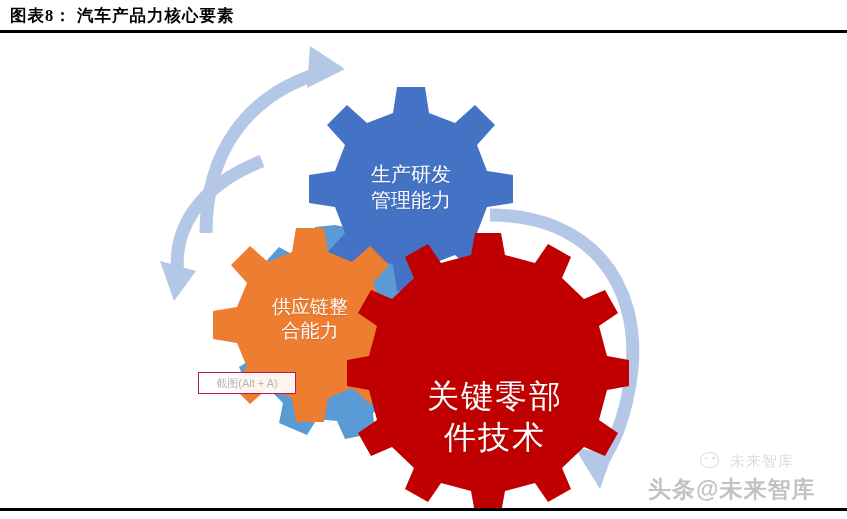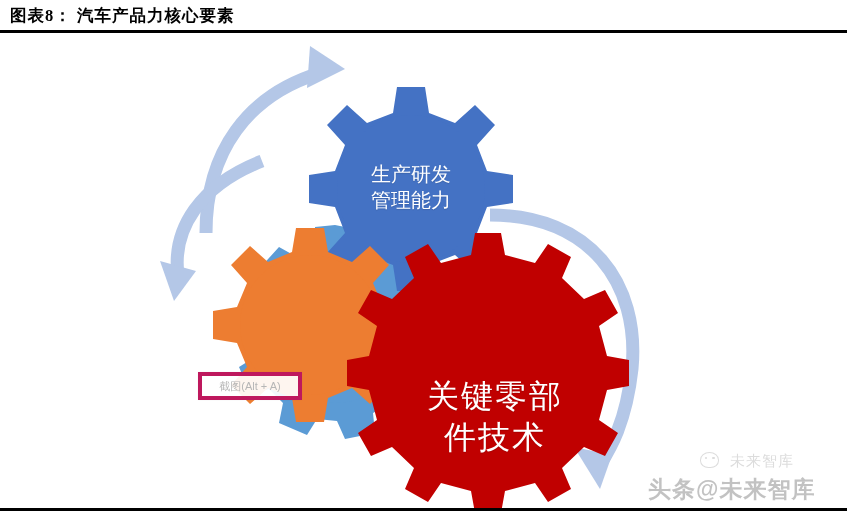--- a/index.html
+++ b/index.html
@@ -217,6 +217,8 @@
     <div class="gearlabel lbl-blue">生产研发
 管理能力</div>
 
+    <div class="gearlabel lbl-orange">供应链整
+合能力</div>
 
     <div class="gearlabel lbl-red">关键零部
 件技术</div>

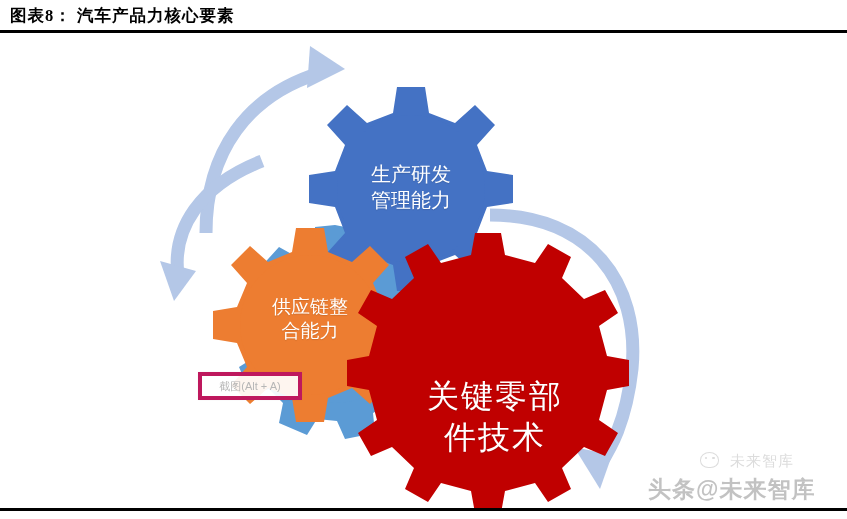--- a/index.html
+++ b/index.html
@@ -68,7 +68,7 @@
   .snip-tooltip{
     position:absolute;left:198px;top:372px;
     width:96px;height:20px;
-    border:4px solid #be185d;
+    border:1px solid #be185d;
     background:rgba(255,255,255,.92);
     color:#b6b6b6;
     font-family:"Liberation Sans", sans-serif;

